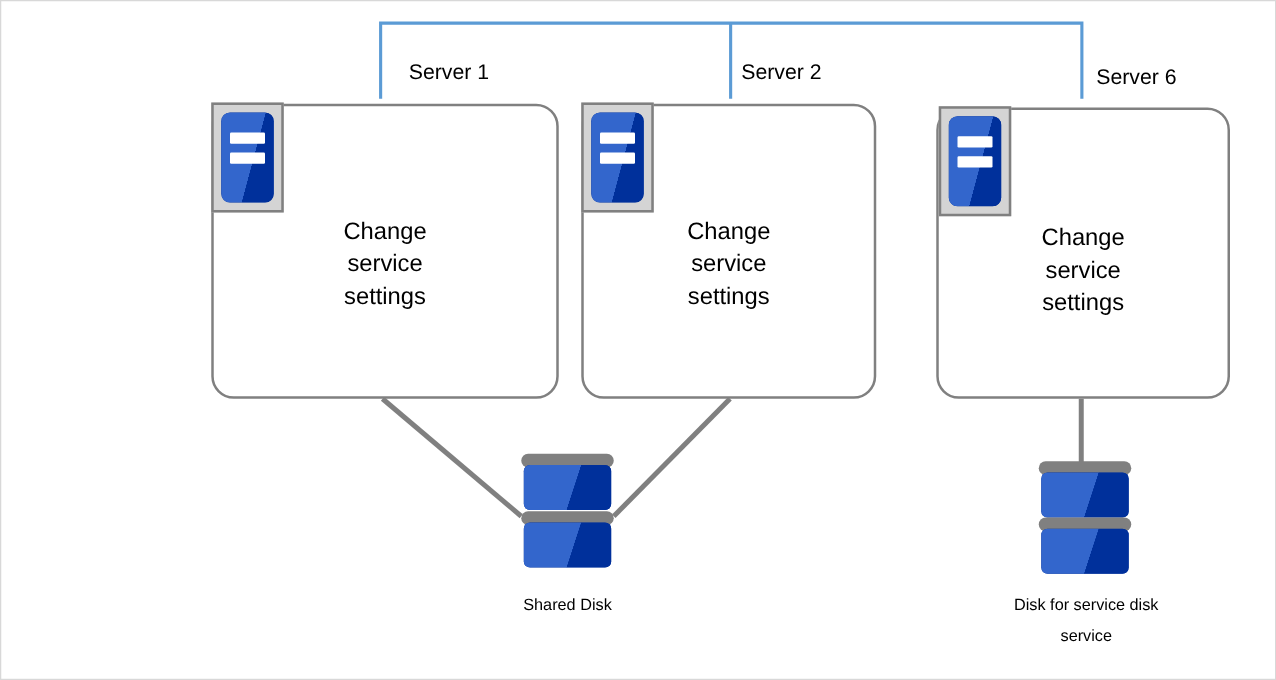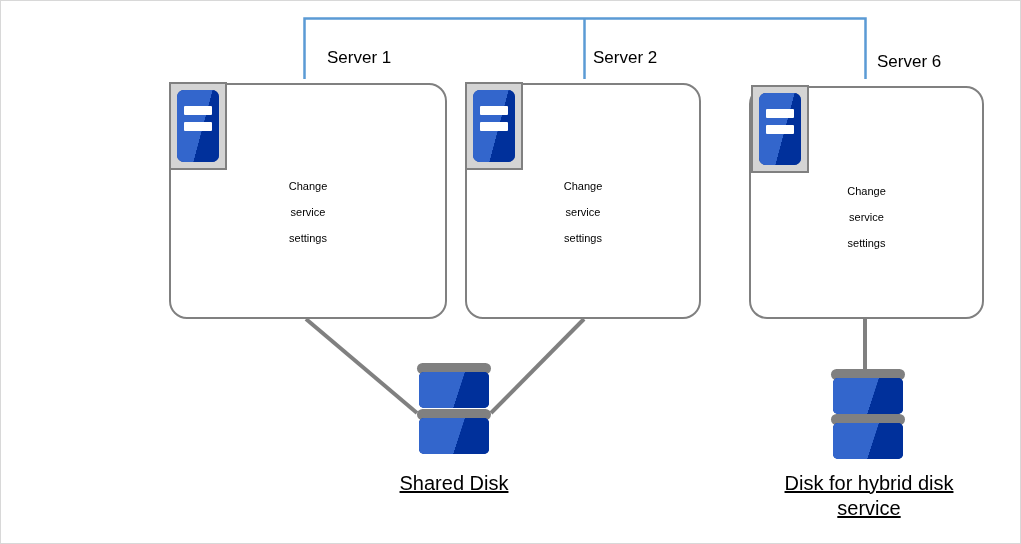--- a/index.html
+++ b/index.html
@@ -55,7 +55,7 @@
     left: 0;
     right: 0;
     text-align: center;
-    font-size: 11px;
+    font-size: 19px;
     line-height: 26px;
     color: #000000;
   }

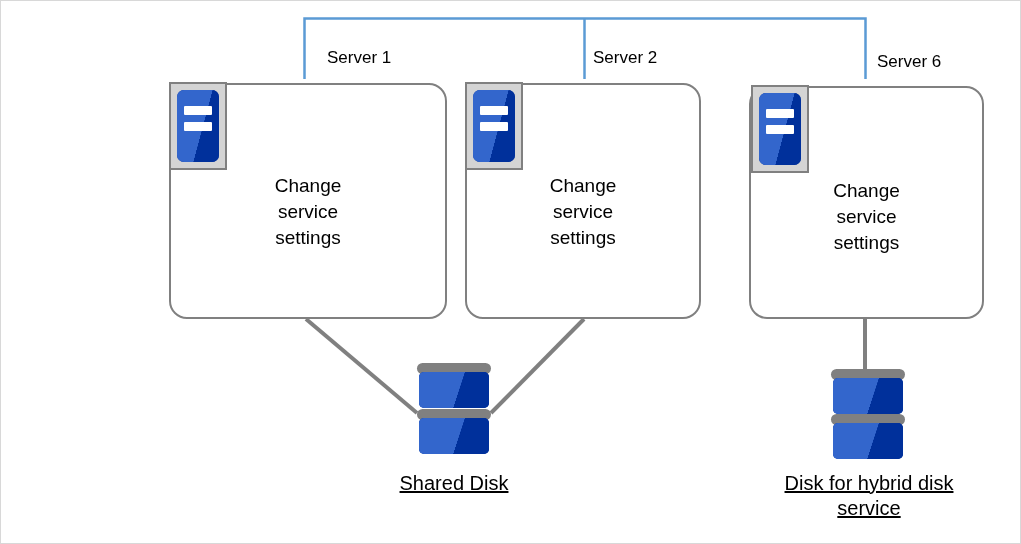--- a/index.html
+++ b/index.html
@@ -127,10 +127,9 @@
   .caption {
     position: absolute;
     text-align: center;
-    font-size: 20px;
+    font-size: 13px;
     line-height: 25px;
     color: #000000;
-    text-decoration: underline;
   }
 </style>
 </head>

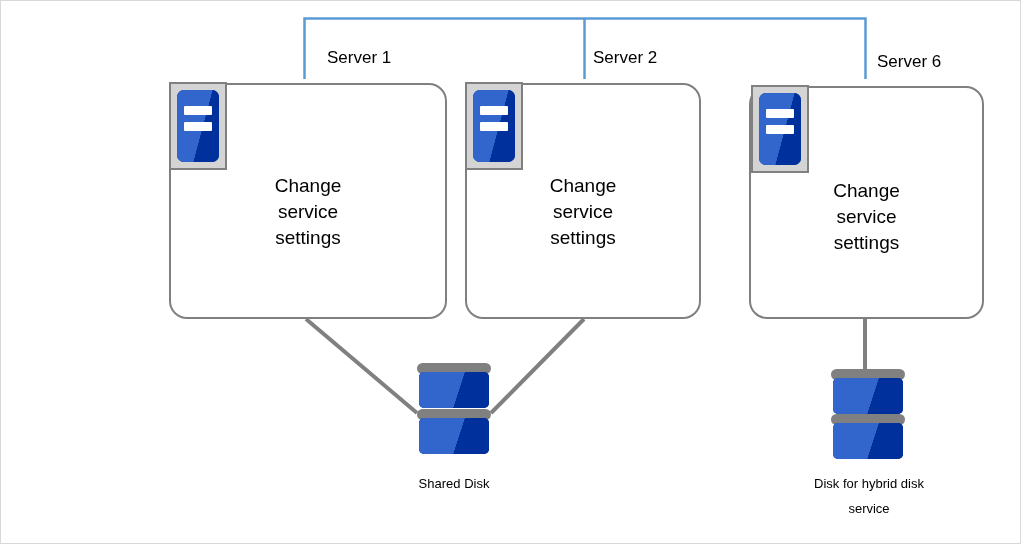--- a/index.html
+++ b/index.html
@@ -228,7 +228,7 @@
     </div>
 
     <div class="caption" style="left:738px; top:470px; width:260px;">
-      <div>Disk for hybrid disk</div>
+      <div>Disk for service disk</div>
       <div>service</div>
     </div>
 

